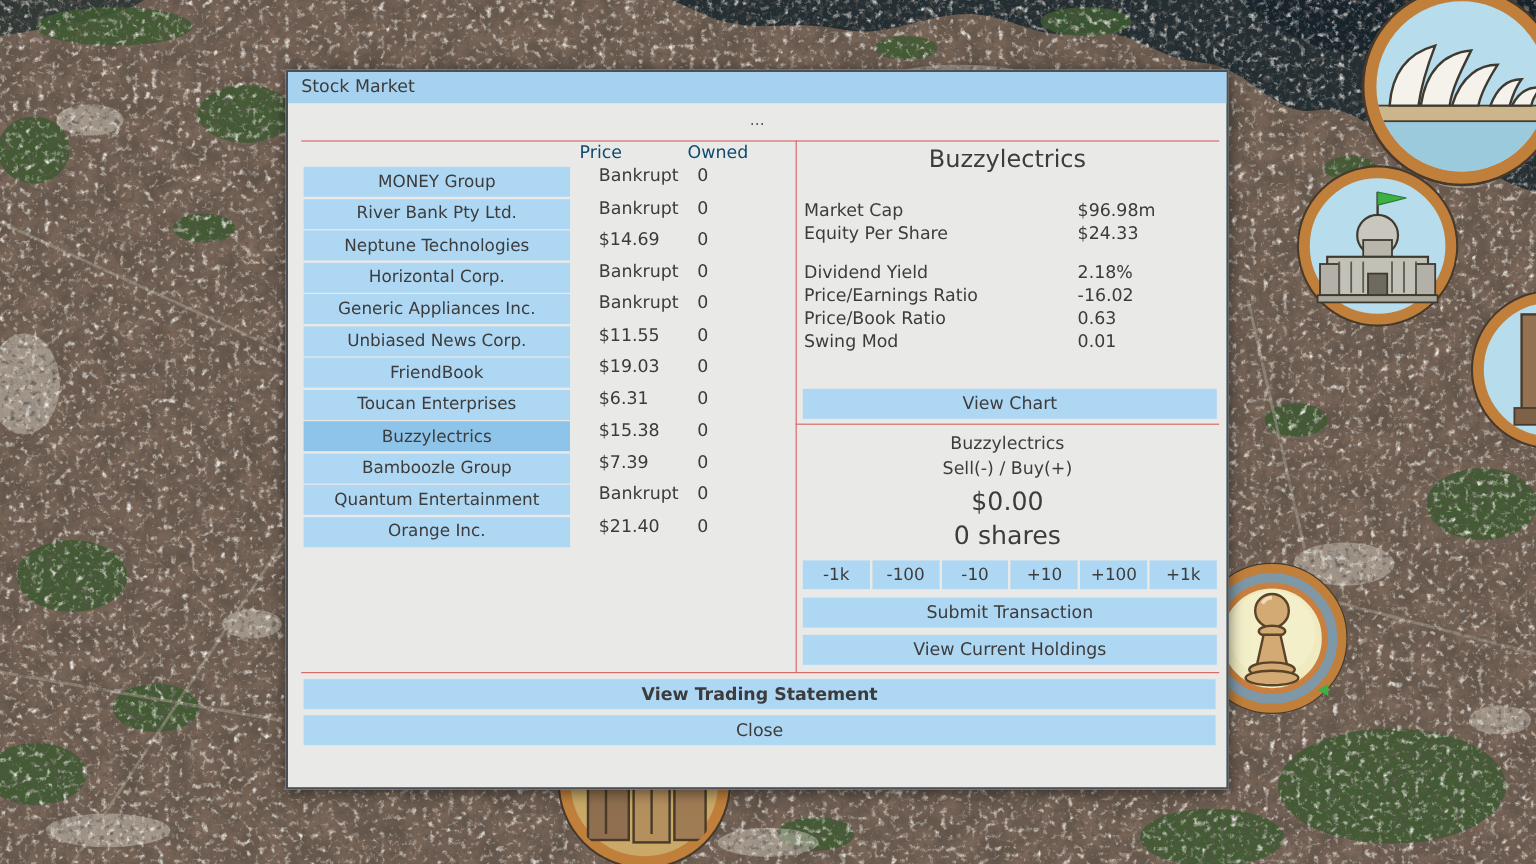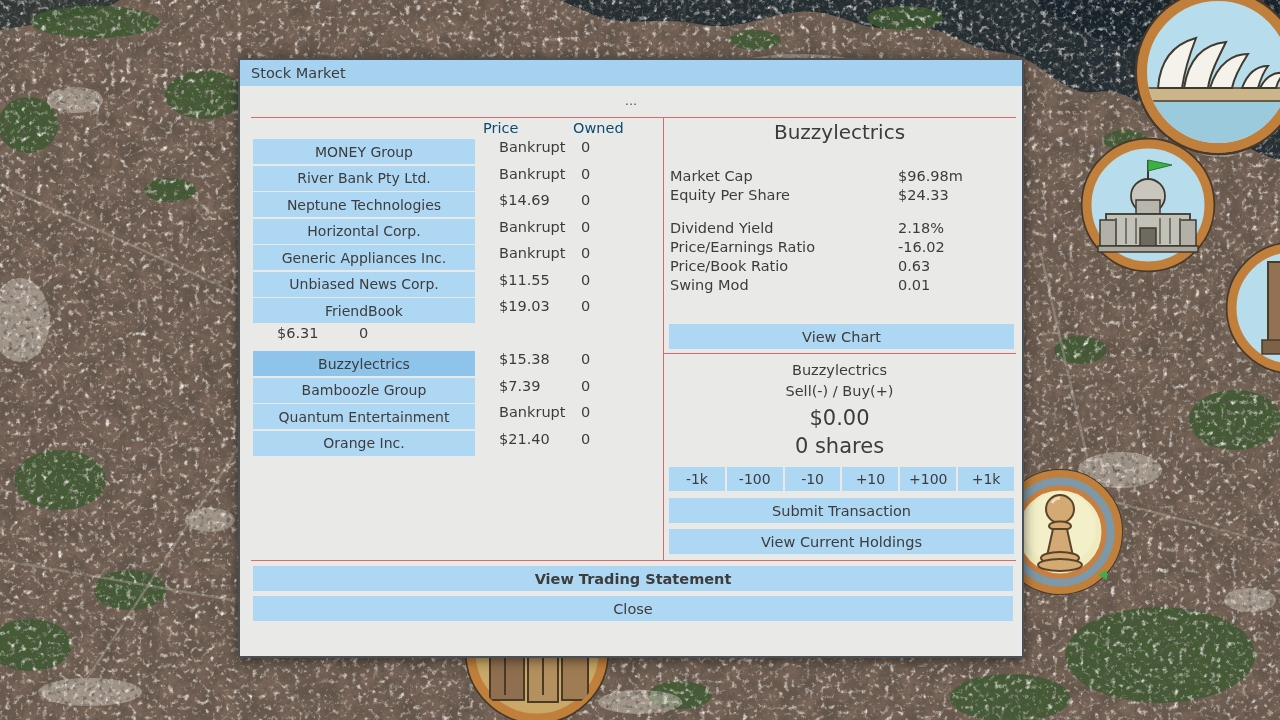--- a/index.html
+++ b/index.html
@@ -262,6 +262,7 @@
           <span class="ocell">0</span>
         </div>
         <div class="crow">
+          <button class="btn cbtn">Toucan Enterprises</button>
           <span class="pcell">$6.31</span>
           <span class="ocell">0</span>
         </div>

